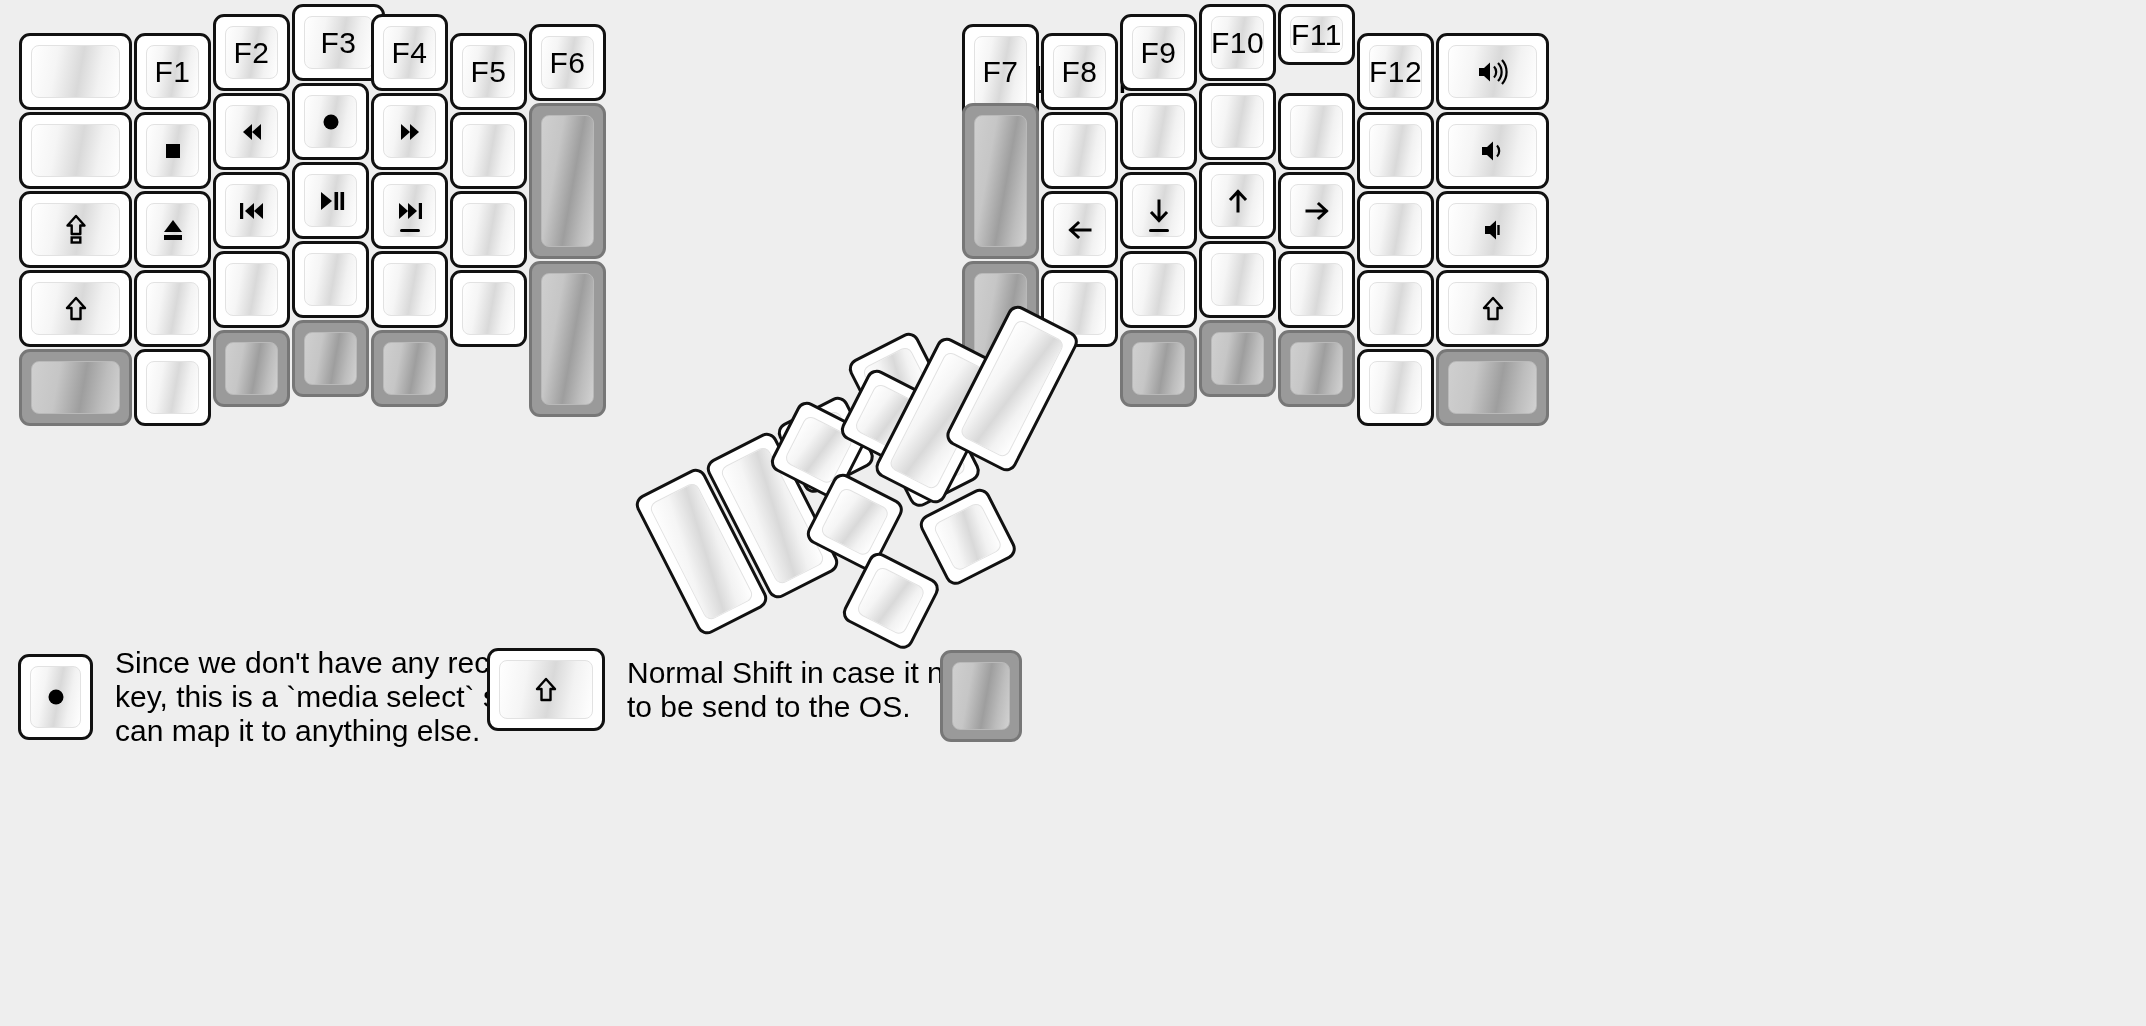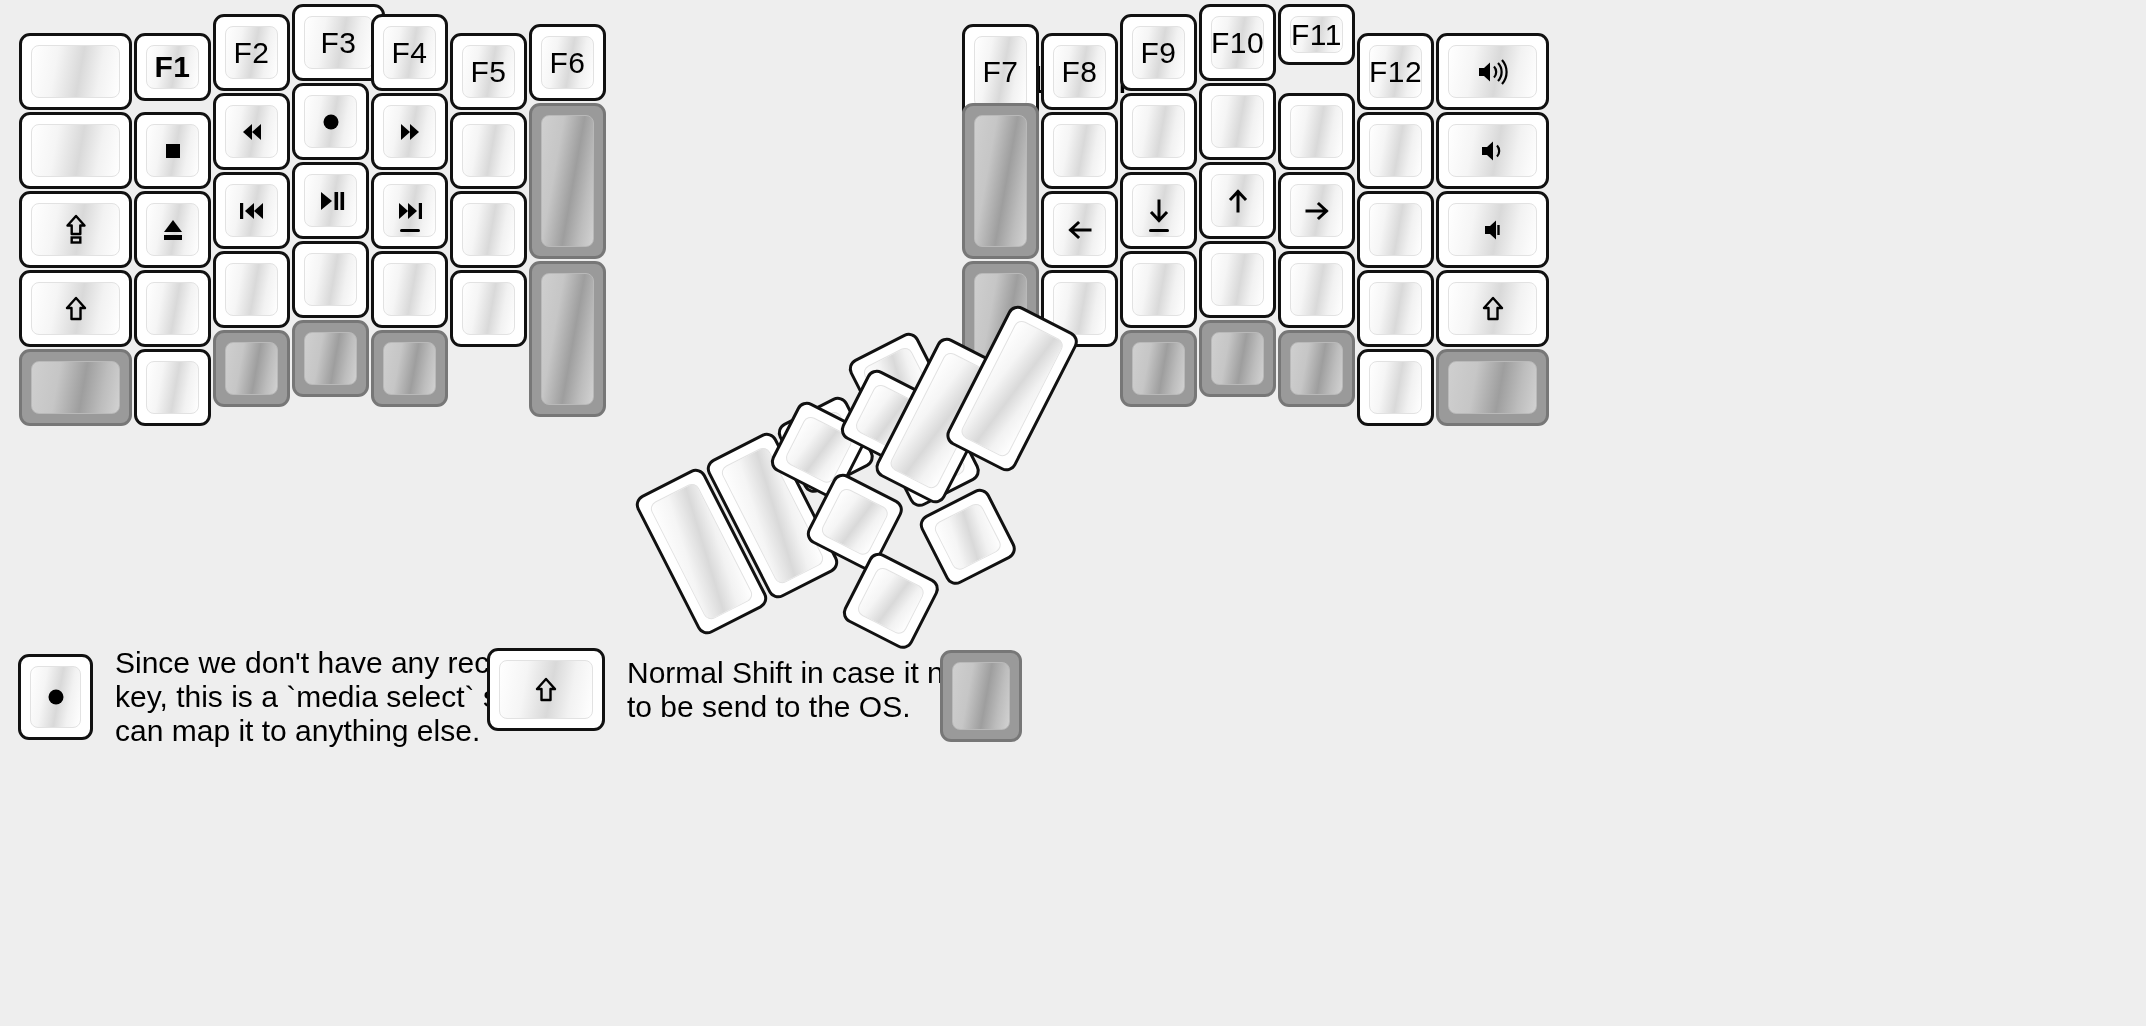--- a/index.html
+++ b/index.html
@@ -125,7 +125,7 @@
       <div class="key trans" style="left: 19px; top: 349px; width: 113px; height: 77px;">
         <div class="cap"></div>
       </div>
-      <div class="key" style="left: 134px; top: 33px; width: 77px; height: 68px; font-weight: bold;">
+      <div class="key" style="left: 134px; top: 33px; width: 77px; height: 77px;">
         <div class="cap">
           <span class="lbl">F1</span>
         </div>

